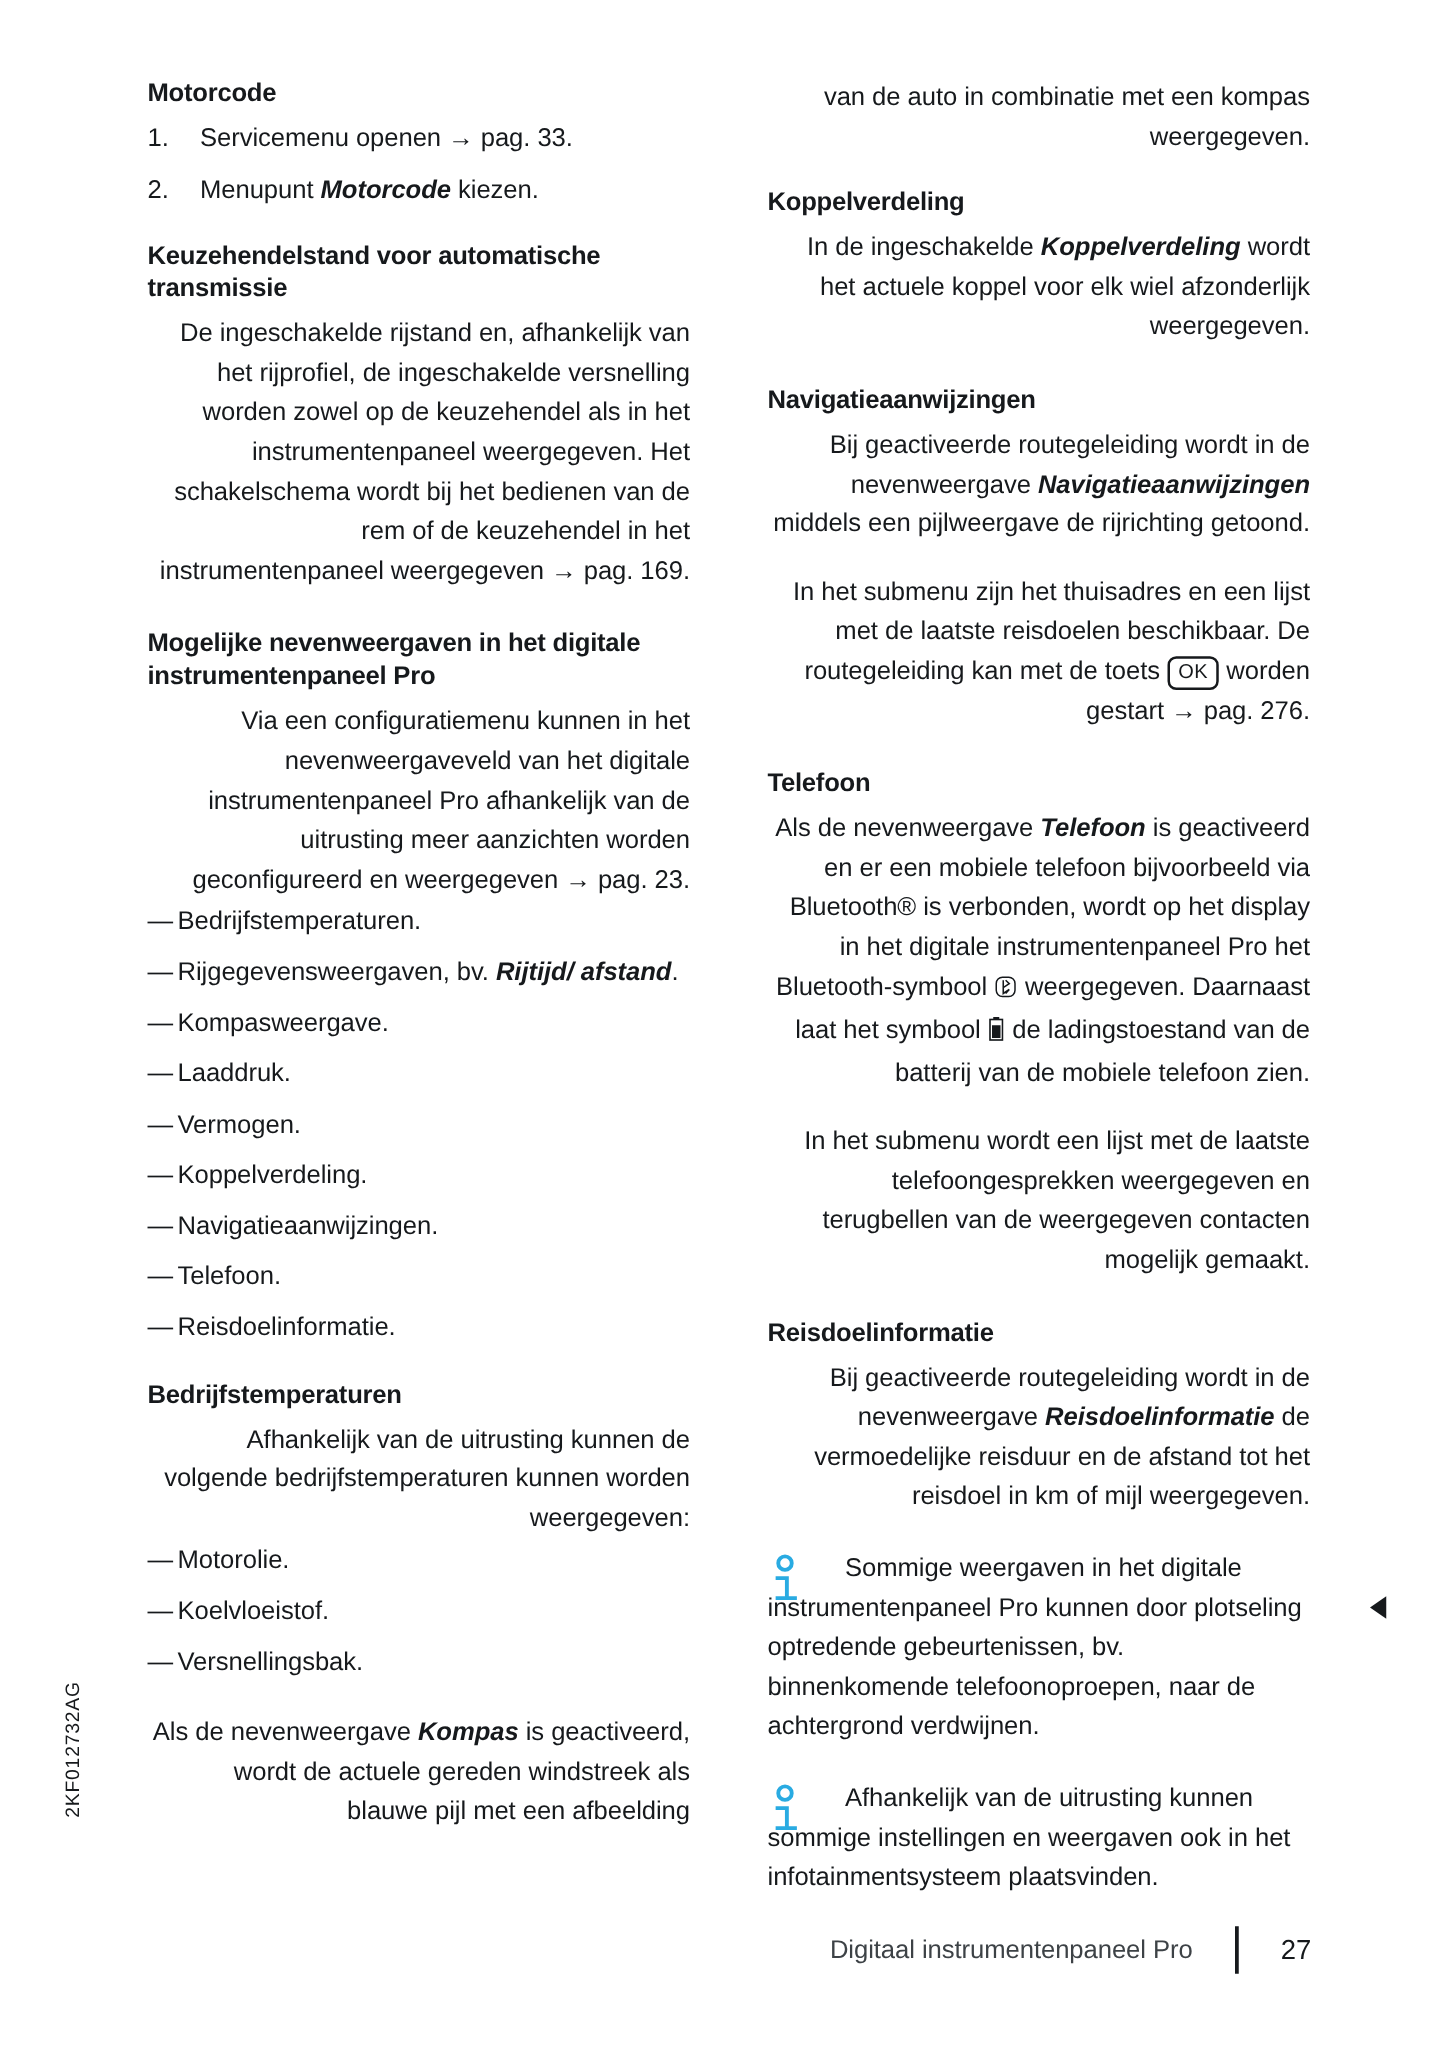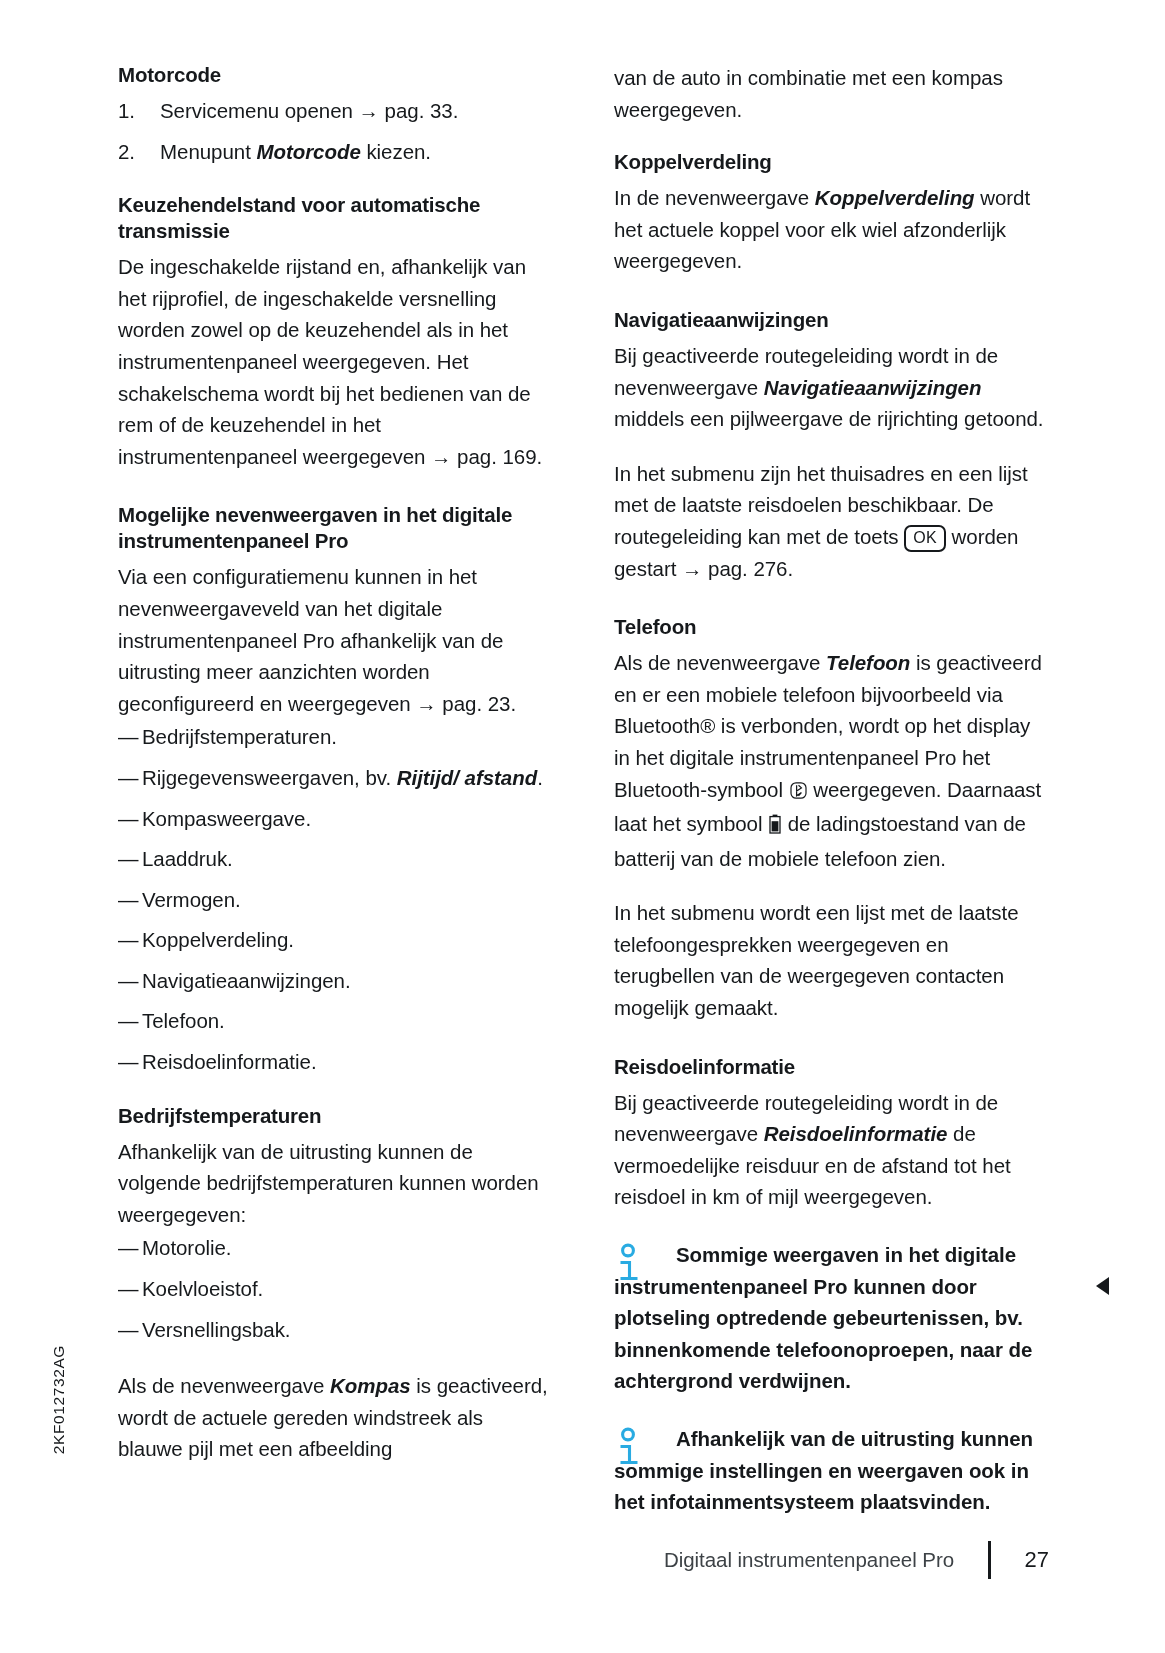--- a/index.html
+++ b/index.html
@@ -52,6 +52,7 @@
     font-weight: 400;
     letter-spacing: -0.05px;
     color: #16191c;
+    text-align: right;
   }
   p.body + p.body { margin-top: 23px; }
 

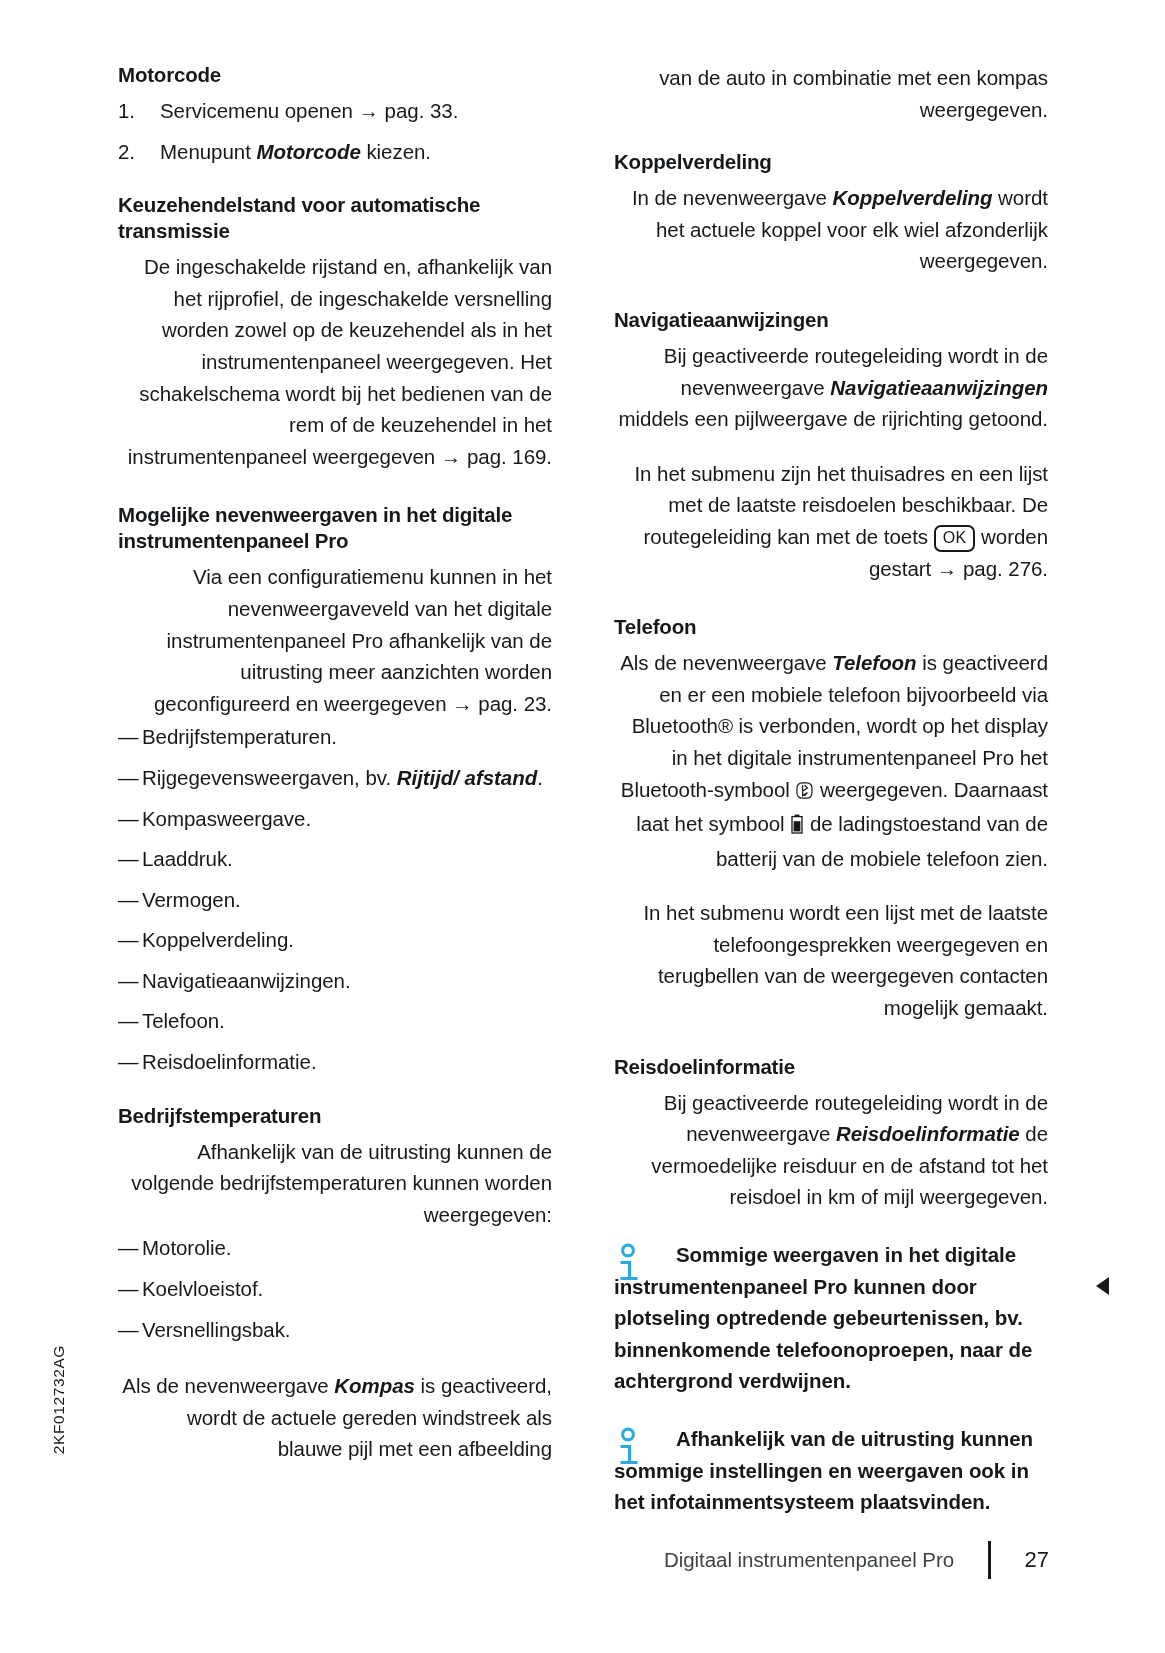--- a/index.html
+++ b/index.html
@@ -304,7 +304,7 @@
       <div class="gap-m"></div>
 
       <h2 class="sect">Koppelverdeling</h2>
-      <p class="body"><span>In de nevenweergave </span><b class="em">Koppelverdeling</b><span> wordt het actuele koppel voor elk wiel afzonderlijk weergegeven.</span></p>
+      <p class="body"><span>In de ingeschakelde </span><b class="em">Koppelverdeling</b><span> wordt het actuele koppel voor elk wiel afzonderlijk weergegeven.</span></p>
 
       <div class="gap-l"></div>
 

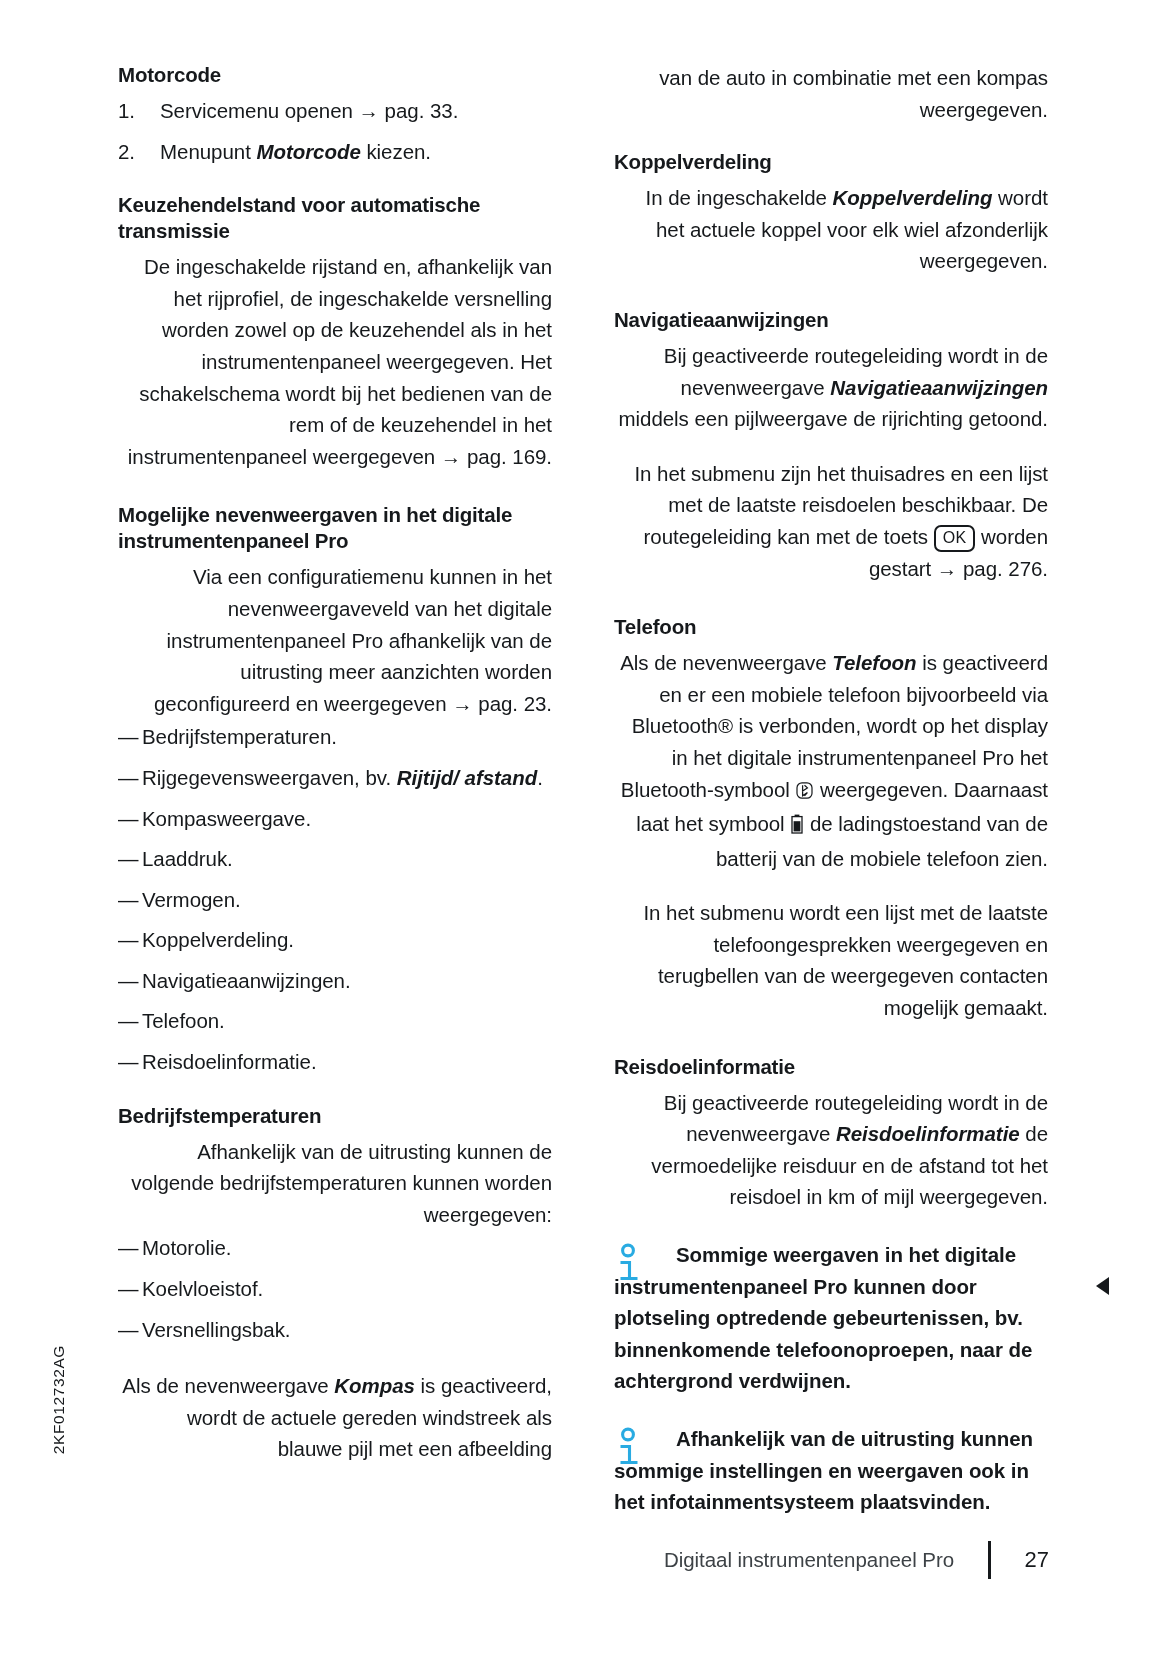--- a/index.html
+++ b/index.html
@@ -138,7 +138,6 @@
   }
   .note .ntext {
     margin: 0;
-    font-weight: bold;
   }
   .note .ntext .indent-pad {
     display: inline-block;

